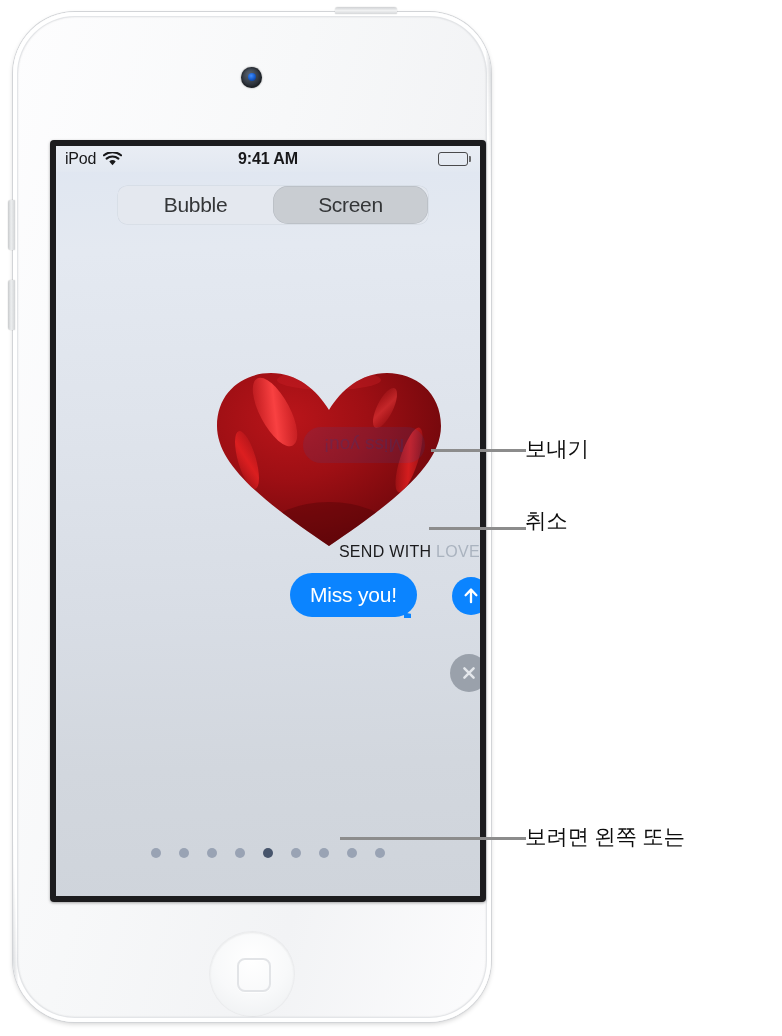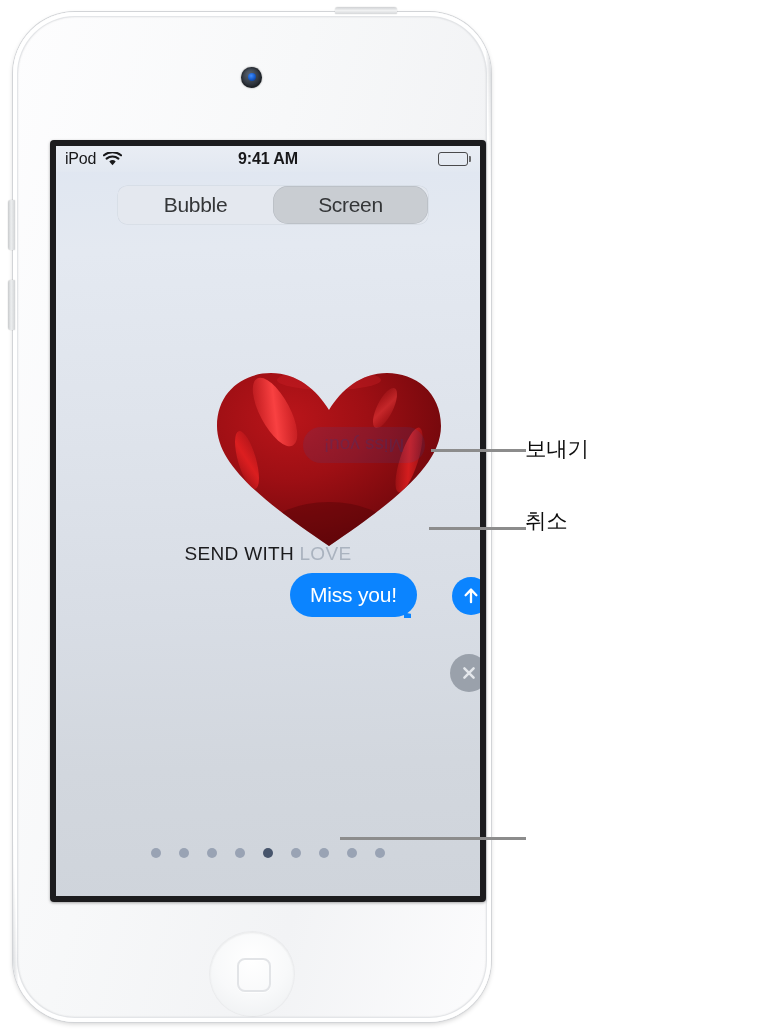--- a/index.html
+++ b/index.html
@@ -234,8 +234,8 @@
     position: absolute;
     left: 0; right: 0;
     top: 397px;
-    text-align: center;
-    font-size: 19px;
+    text-align: right;
+    font-size: 16px;
     letter-spacing: 0.3px;
     font-weight: 400;
     color: #1b1b1d;

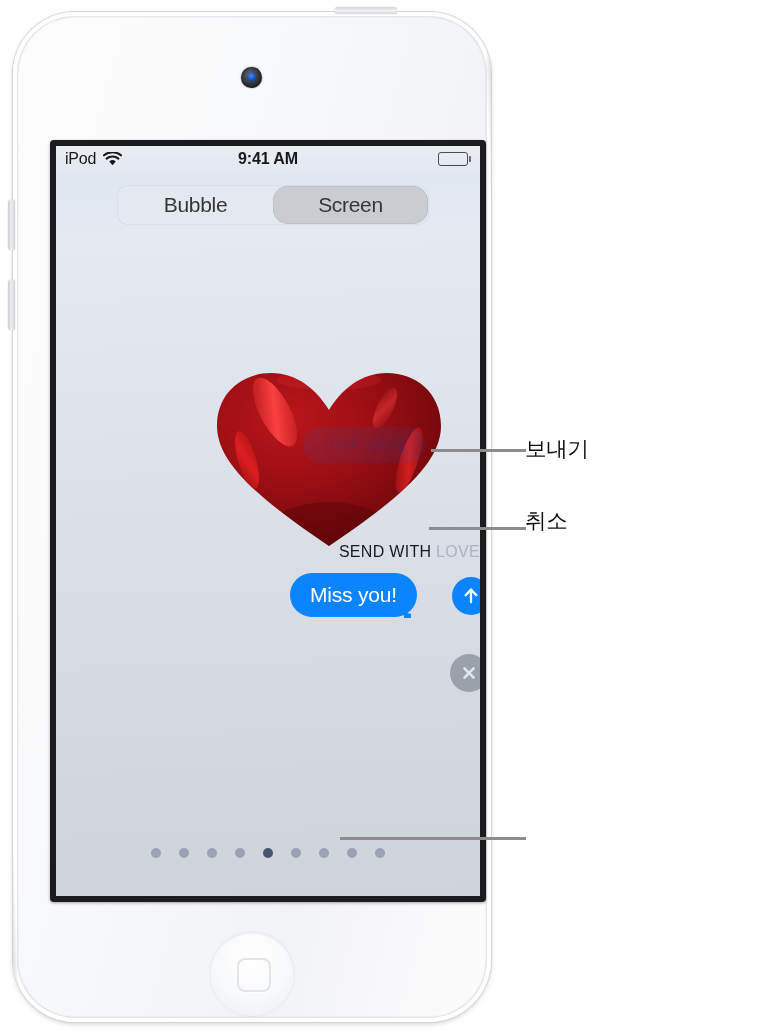--- a/index.html
+++ b/index.html
@@ -454,6 +454,7 @@
 
 <div class="leader" style="left:340px; top:837px; width:186px;"></div>
 <div class="callout-text" style="left:525px; top:822px;">
+  <div>보려면 왼쪽 또는</div>
 </div>
 
 </body></html>

